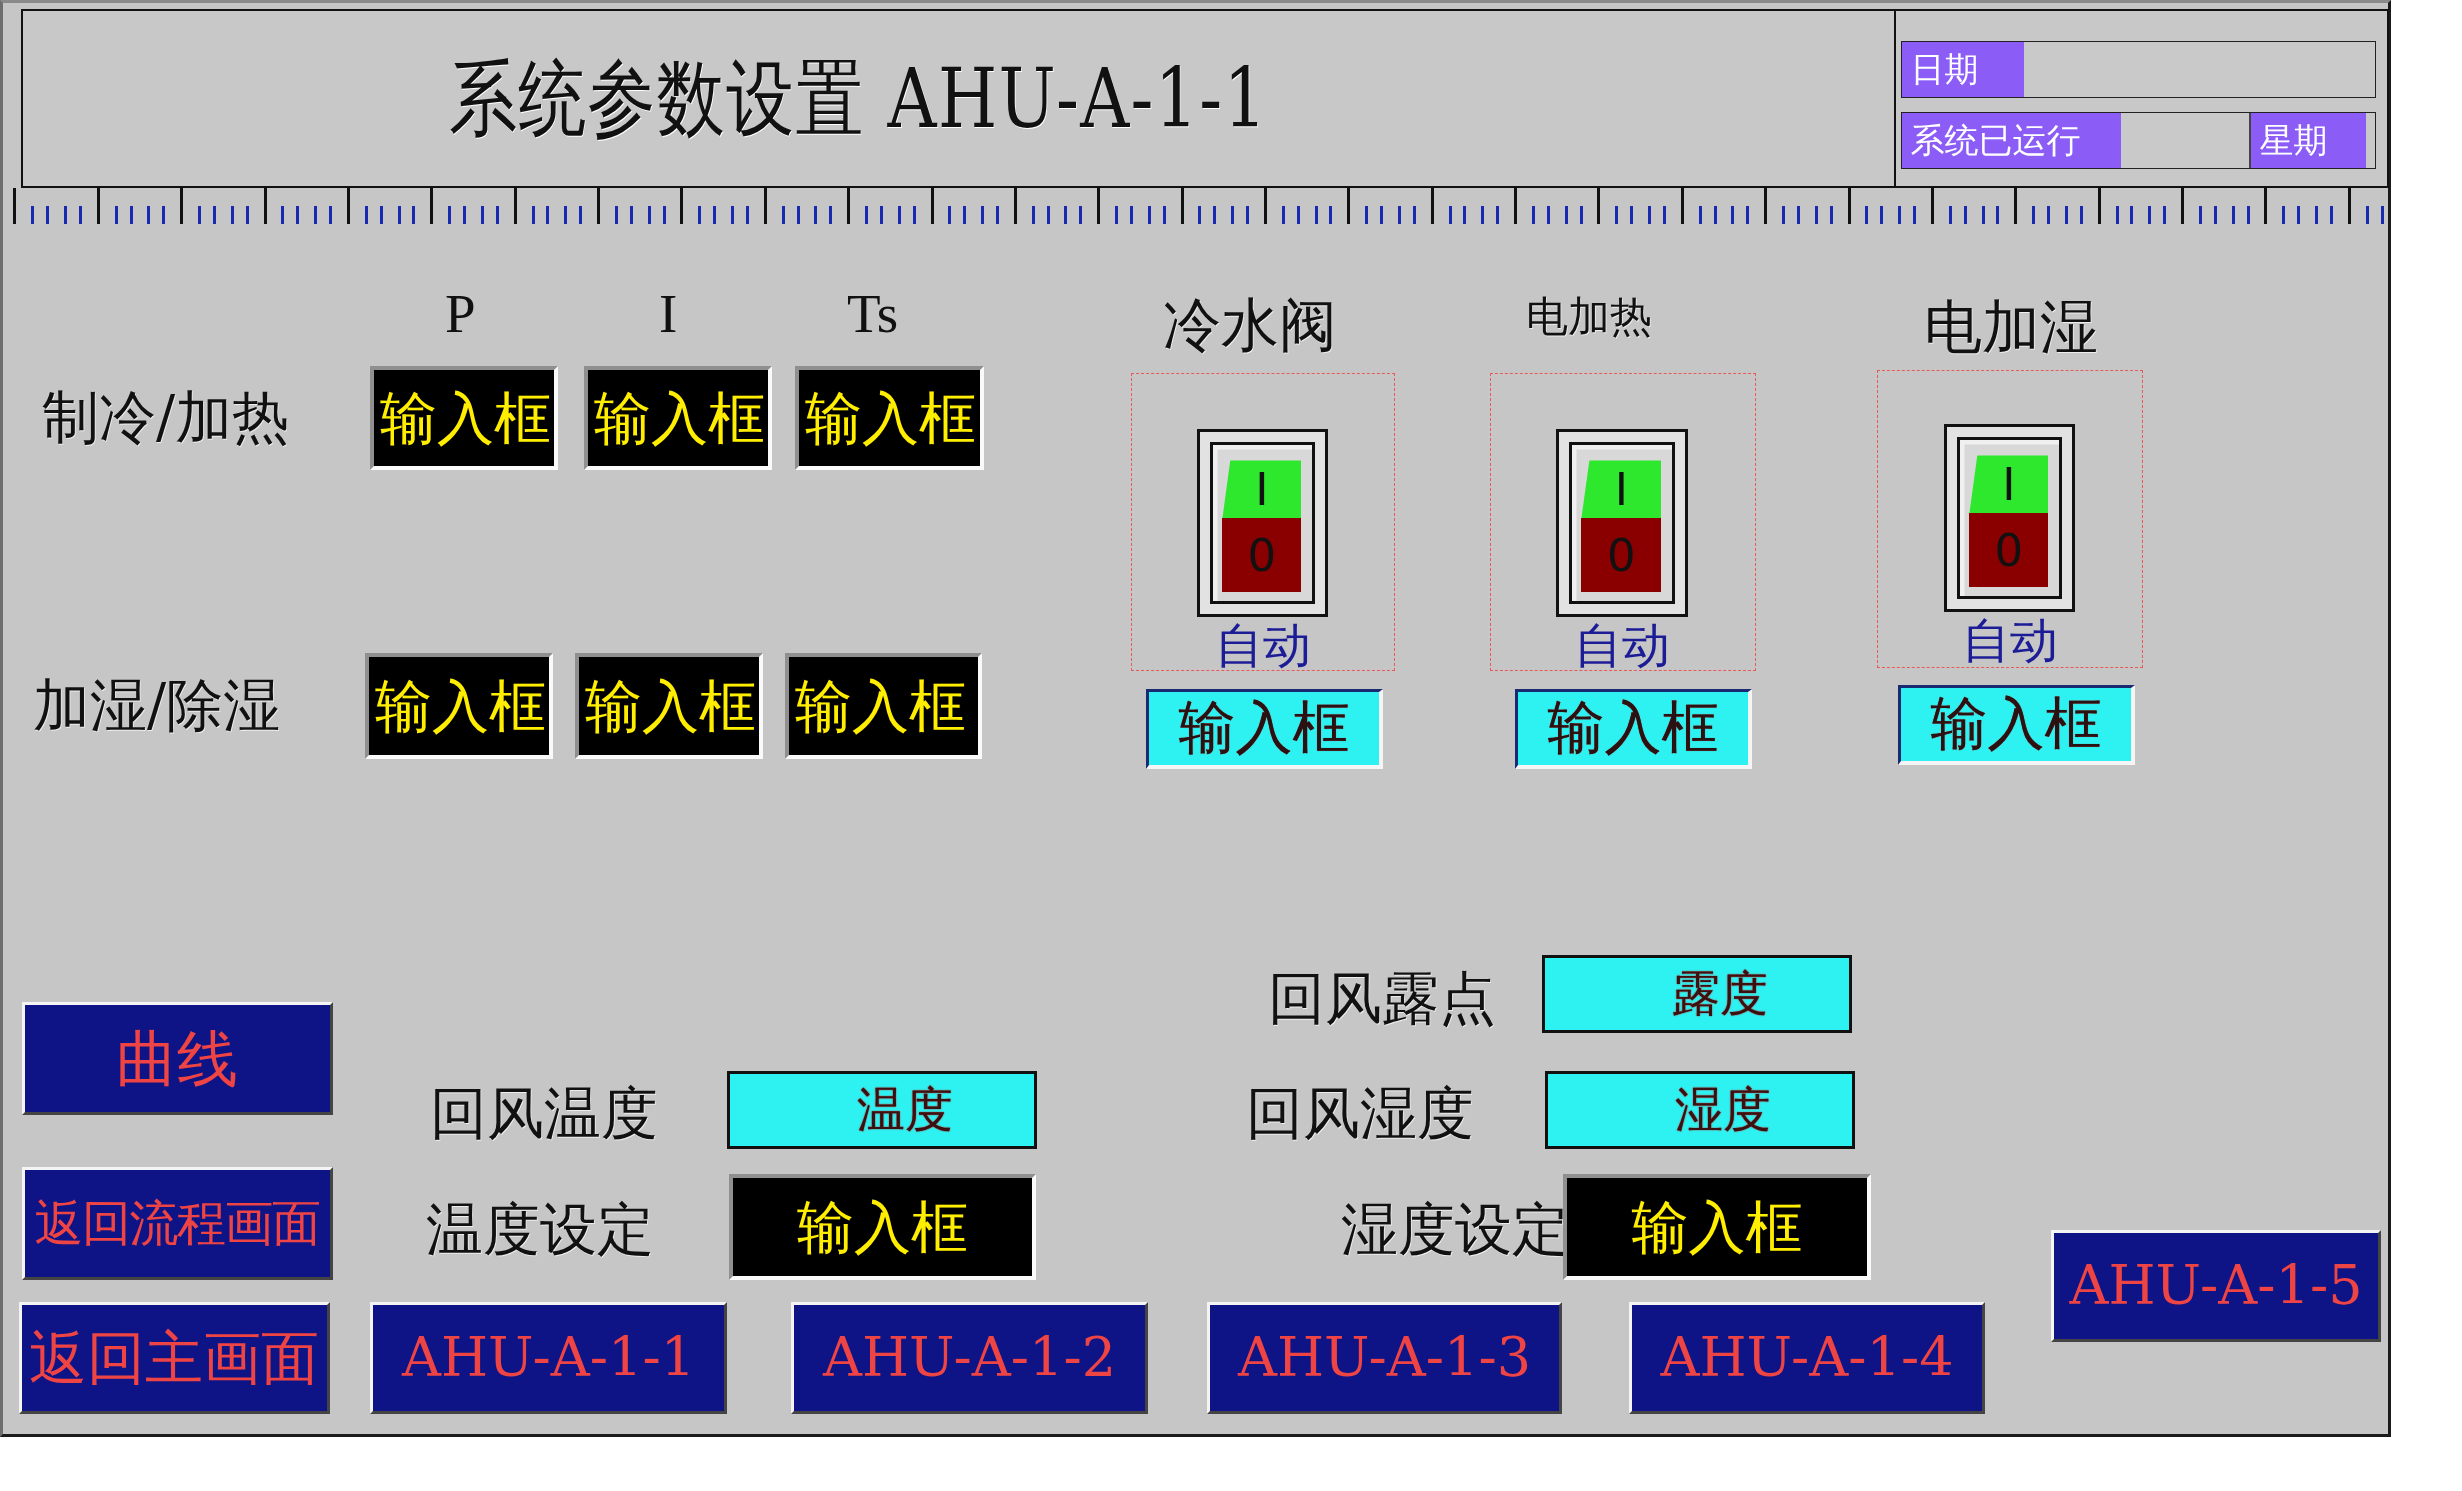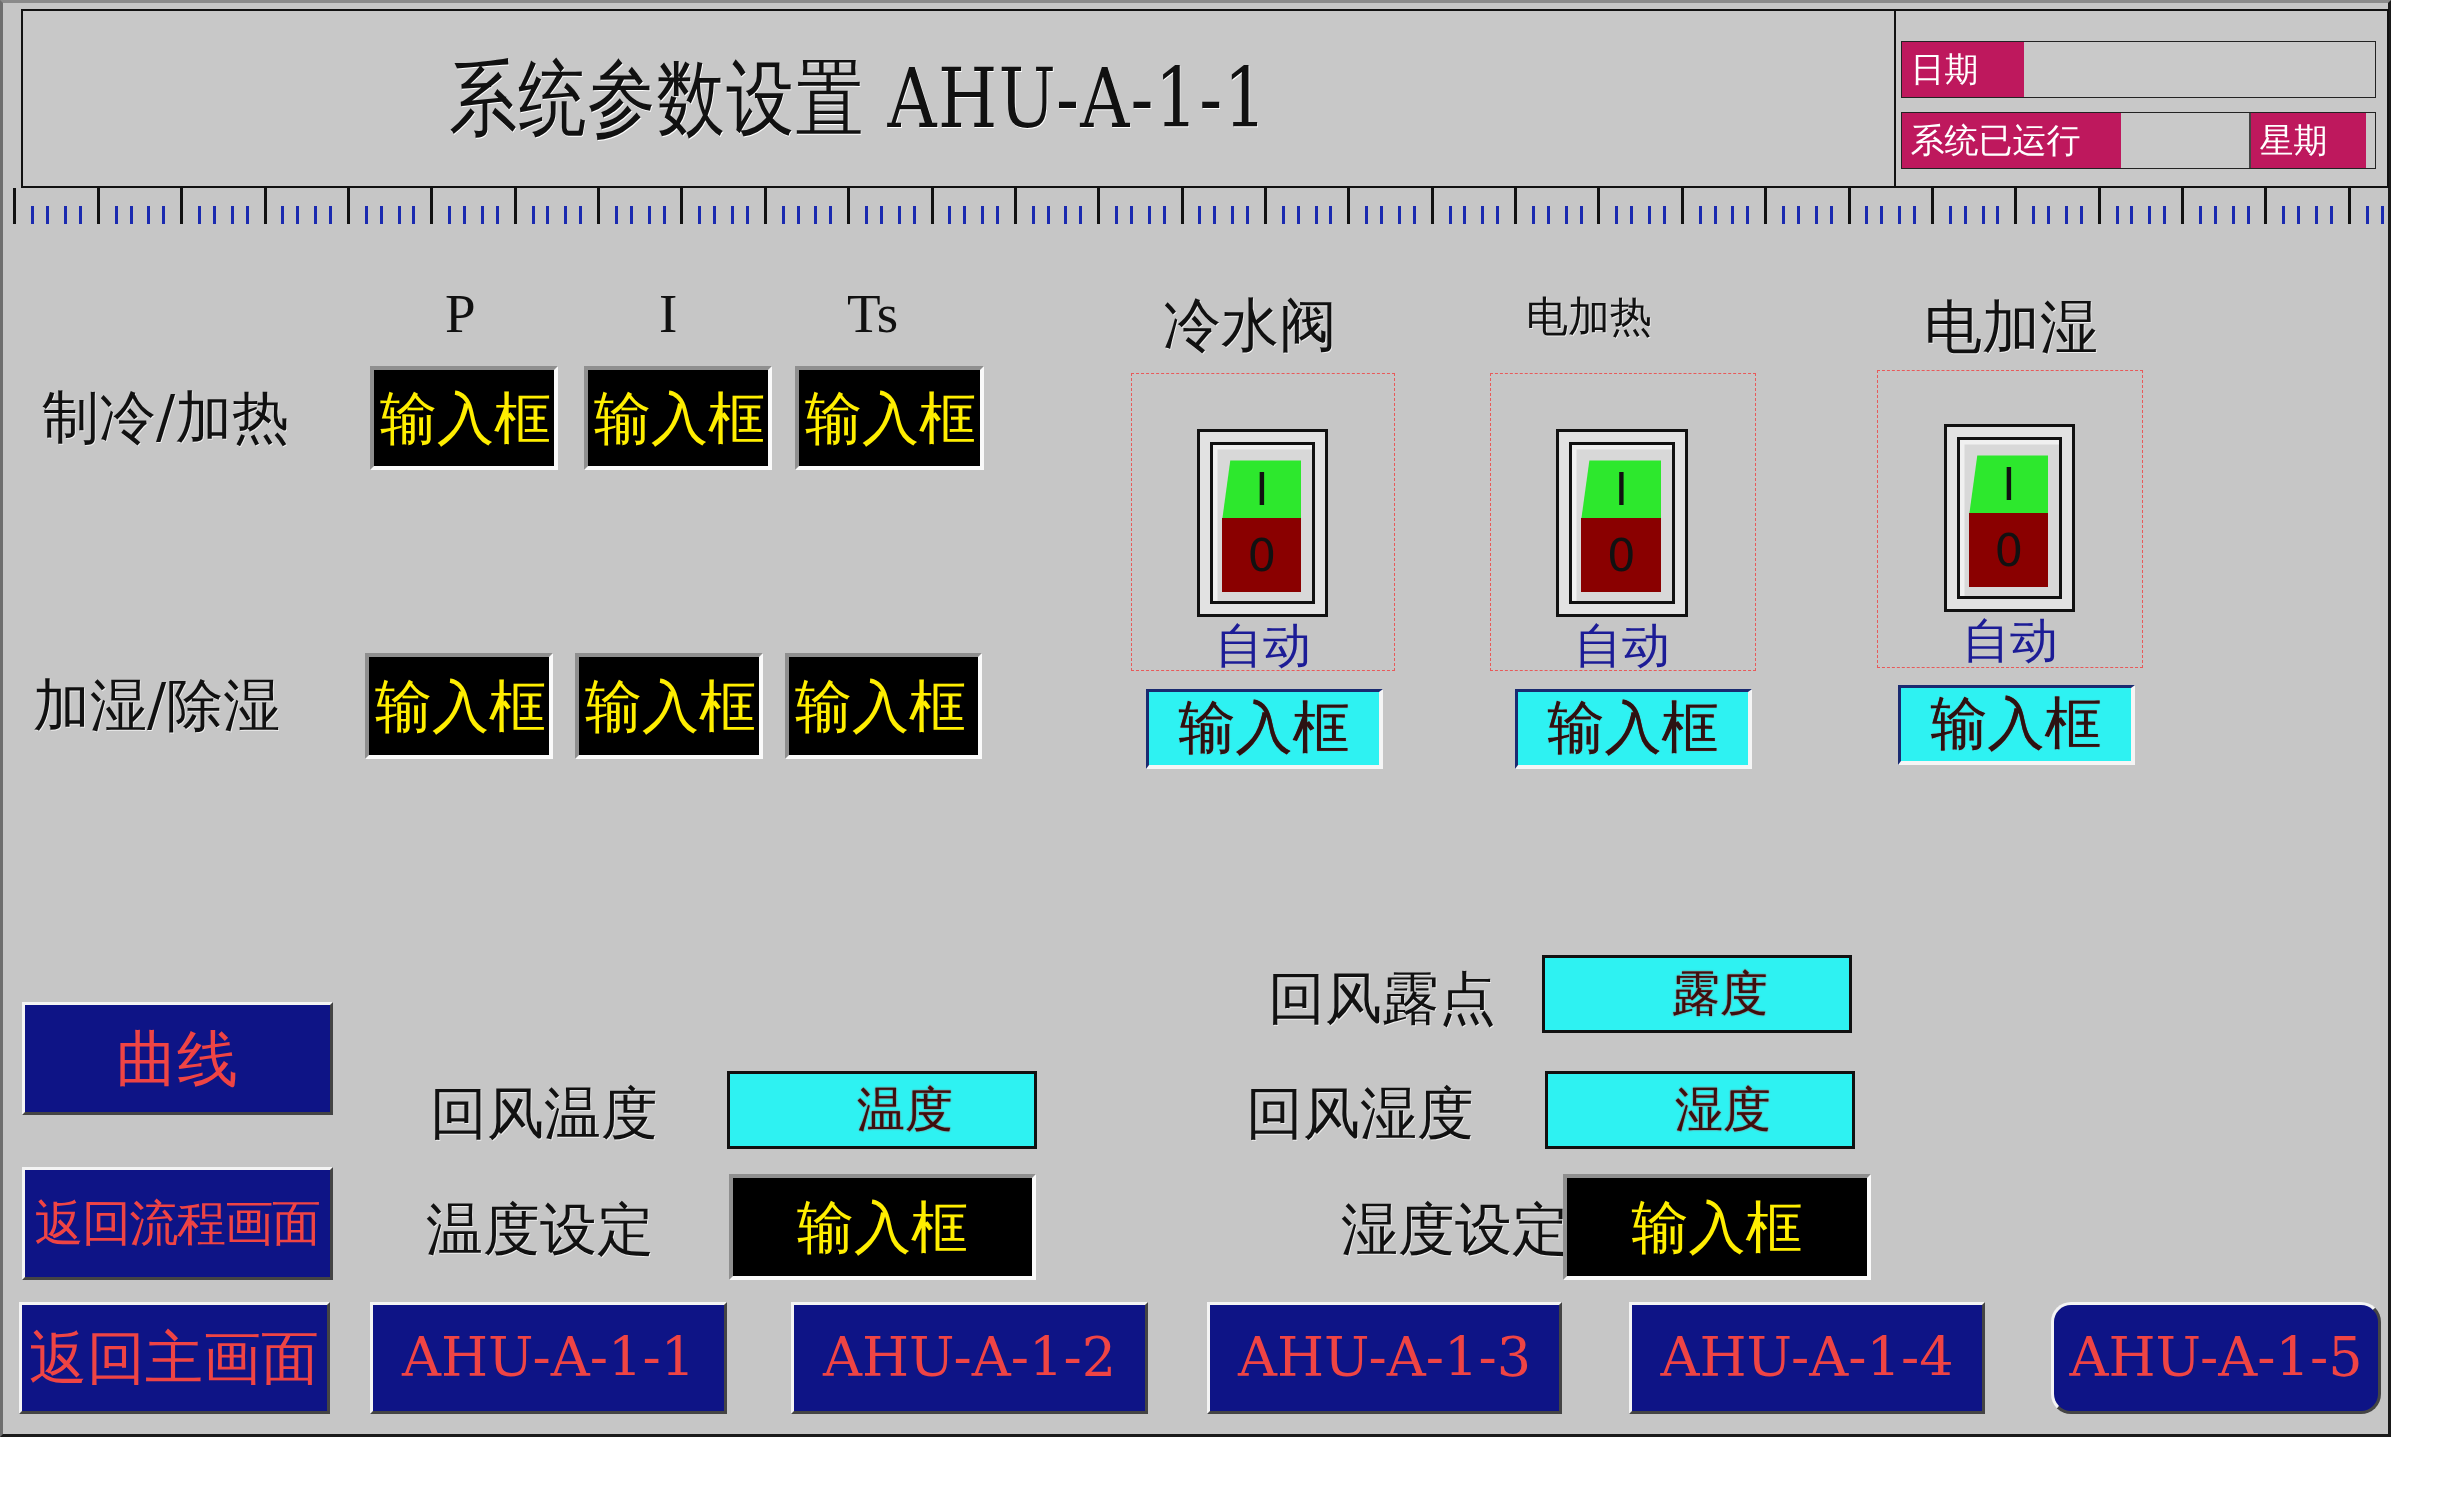--- a/index.html
+++ b/index.html
@@ -14,7 +14,7 @@
            transform:scaleX(0.82); transform-origin:left center;
            font-family:"DejaVu Serif", serif; line-height:1; text-shadow:0.7px 0.7px 0 #fff; }
   .hdr-row { display:flex; border:1.5px solid #222; background:#c4c4c4; }
-  .hdr-label { background:#be185d; color:#fff; font-family:"DejaVu Sans", sans-serif;
+  .hdr-label { background:#8b5cf6; color:#fff; font-family:"DejaVu Sans", sans-serif;
                font-size:34px; display:flex; align-items:center; padding:0 9px; white-space:nowrap; }
   .hdr-val { background:#c9c9c9; flex:1; }
   .ruler { left:6px; top:188px; width:2379px; height:37px; }

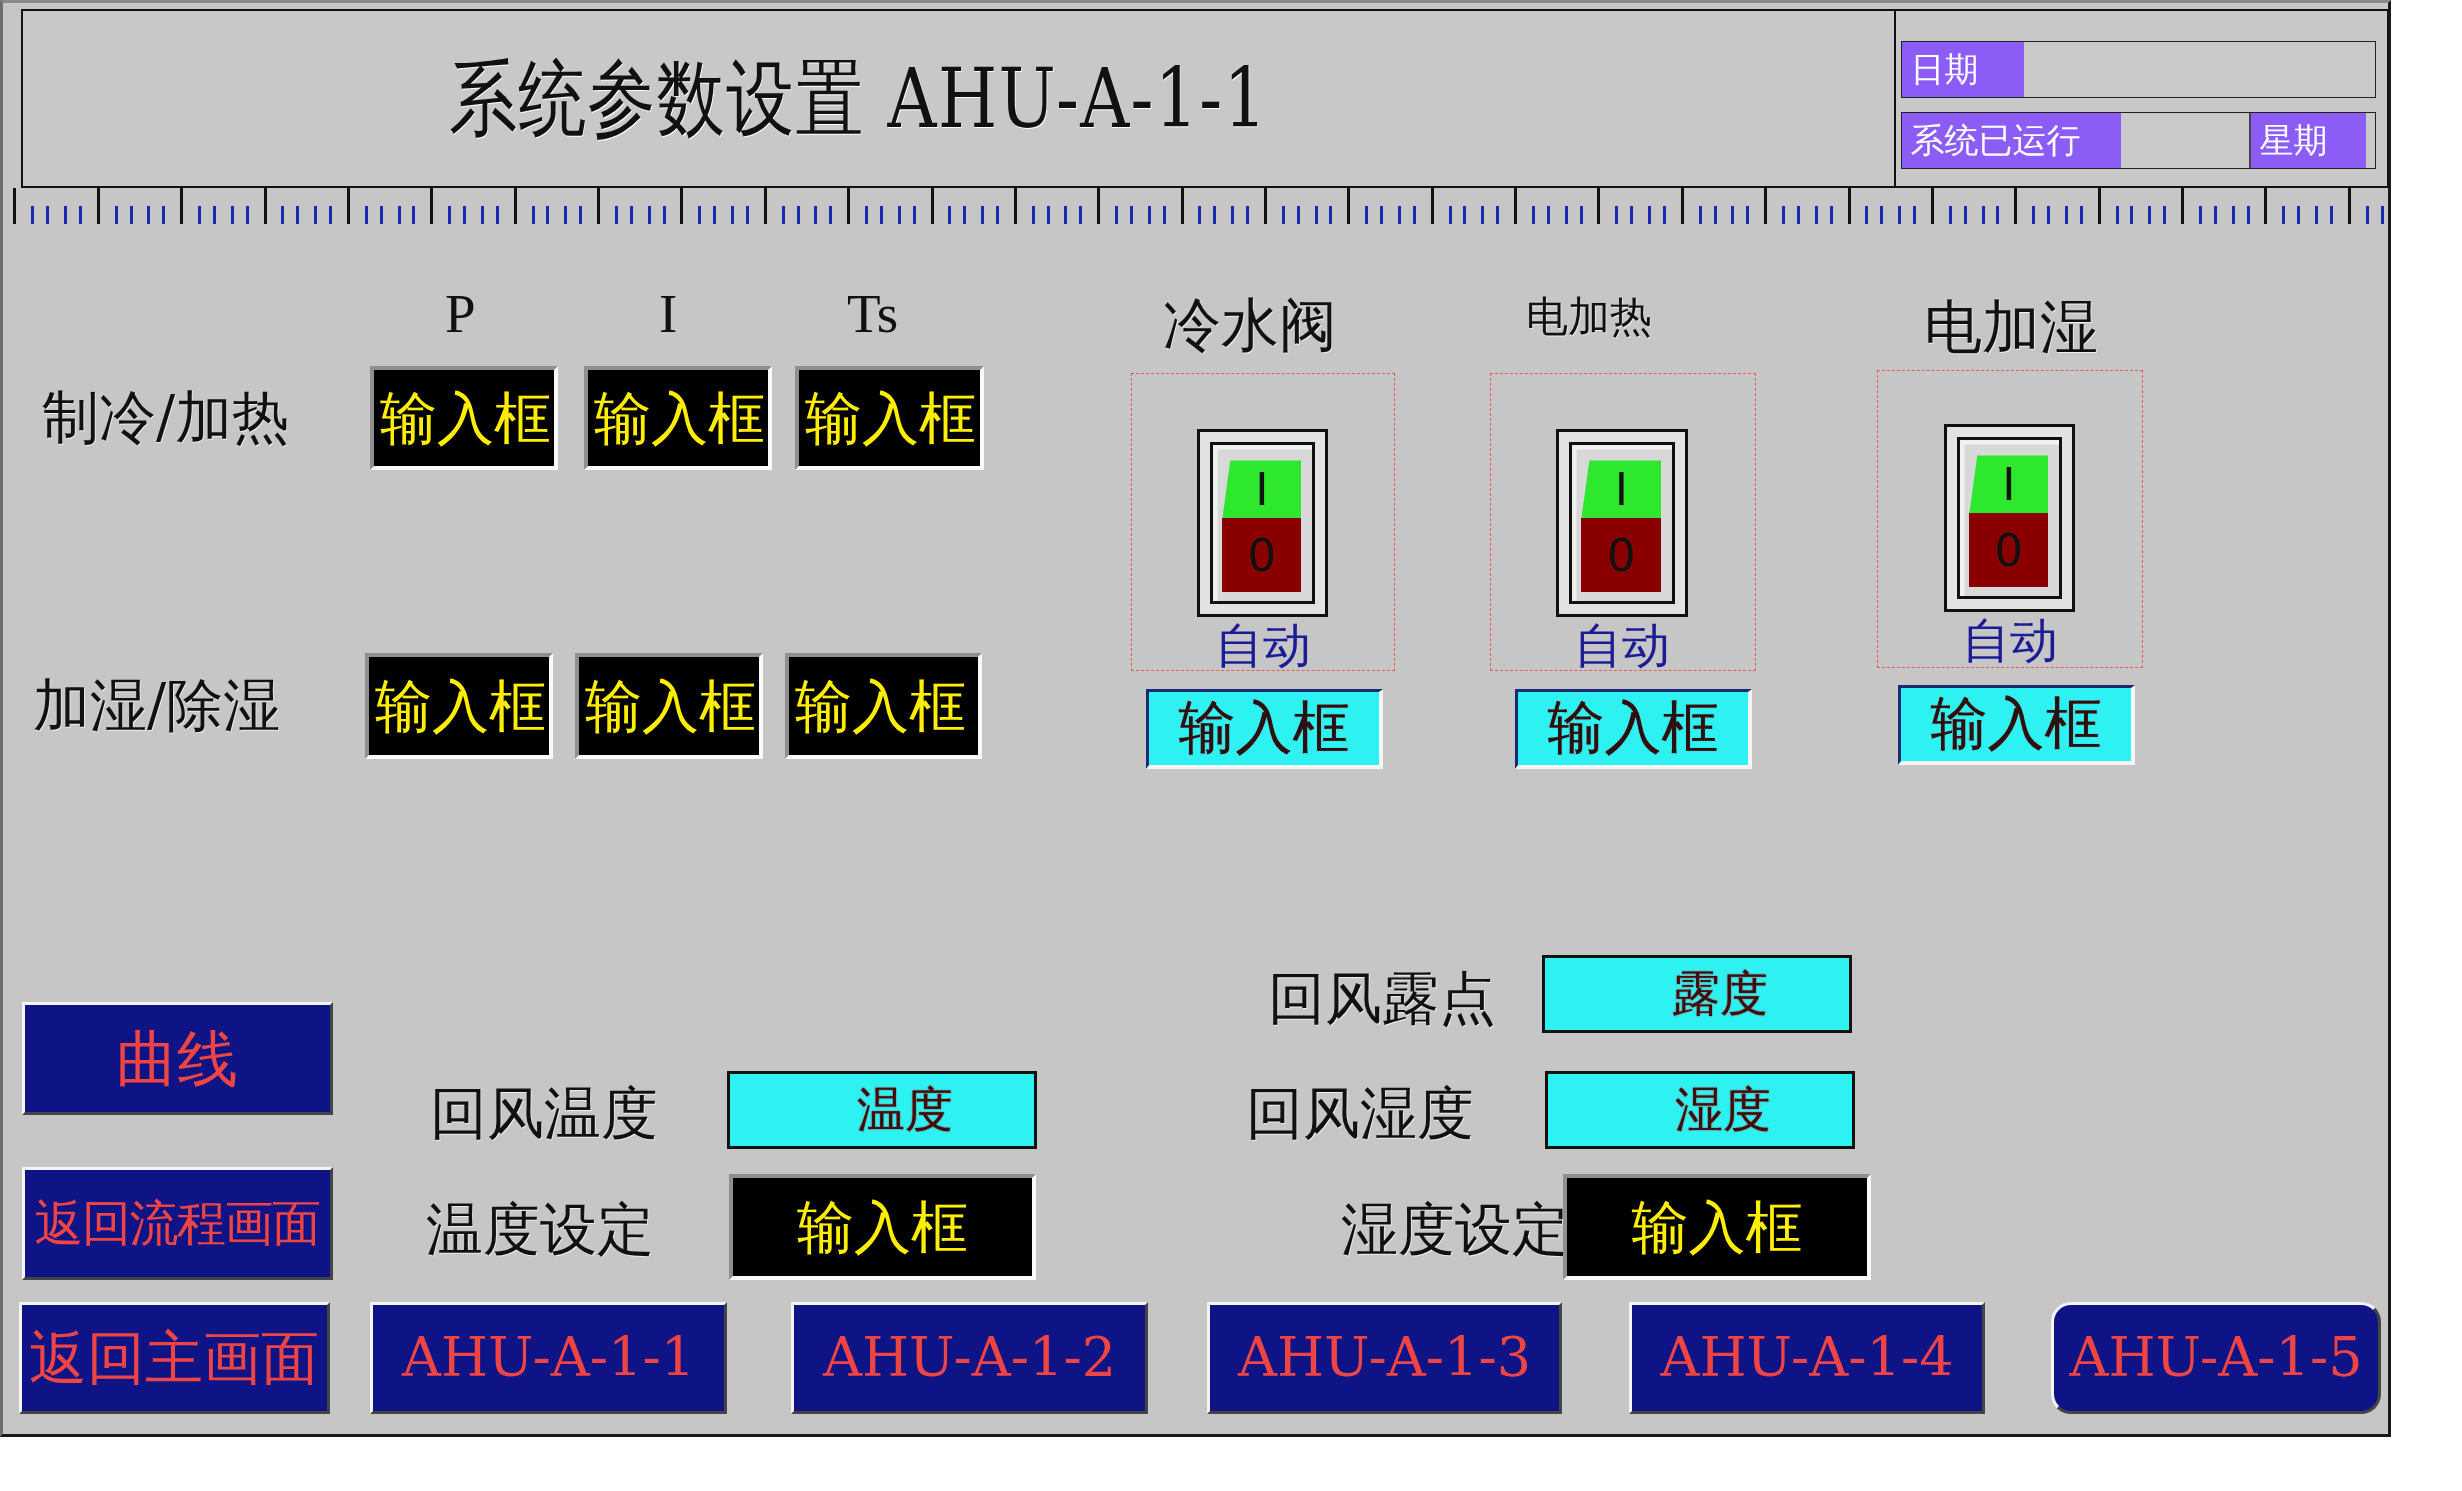--- a/index.html
+++ b/index.html
@@ -297,7 +297,7 @@
 <div class="abs btn-blue" style="left:791px;top:1302px;width:357px;height:112px;font-size:54px;">AHU-A-1-2</div>
 <div class="abs btn-blue" style="left:1207px;top:1302px;width:355px;height:112px;font-size:54px;">AHU-A-1-3</div>
 <div class="abs btn-blue" style="left:1629px;top:1302px;width:356px;height:112px;font-size:54px;">AHU-A-1-4</div>
-<div class="abs btn-blue" style="left:2051px;top:1302px;width:330px;height:112px;font-size:54px;border-radius:20px;">AHU-A-1-5</div>
+<div class="abs btn-blue" style="left:2051px;top:1230px;width:330px;height:112px;font-size:54px;">AHU-A-1-5</div>
 
 
 </body></html>

